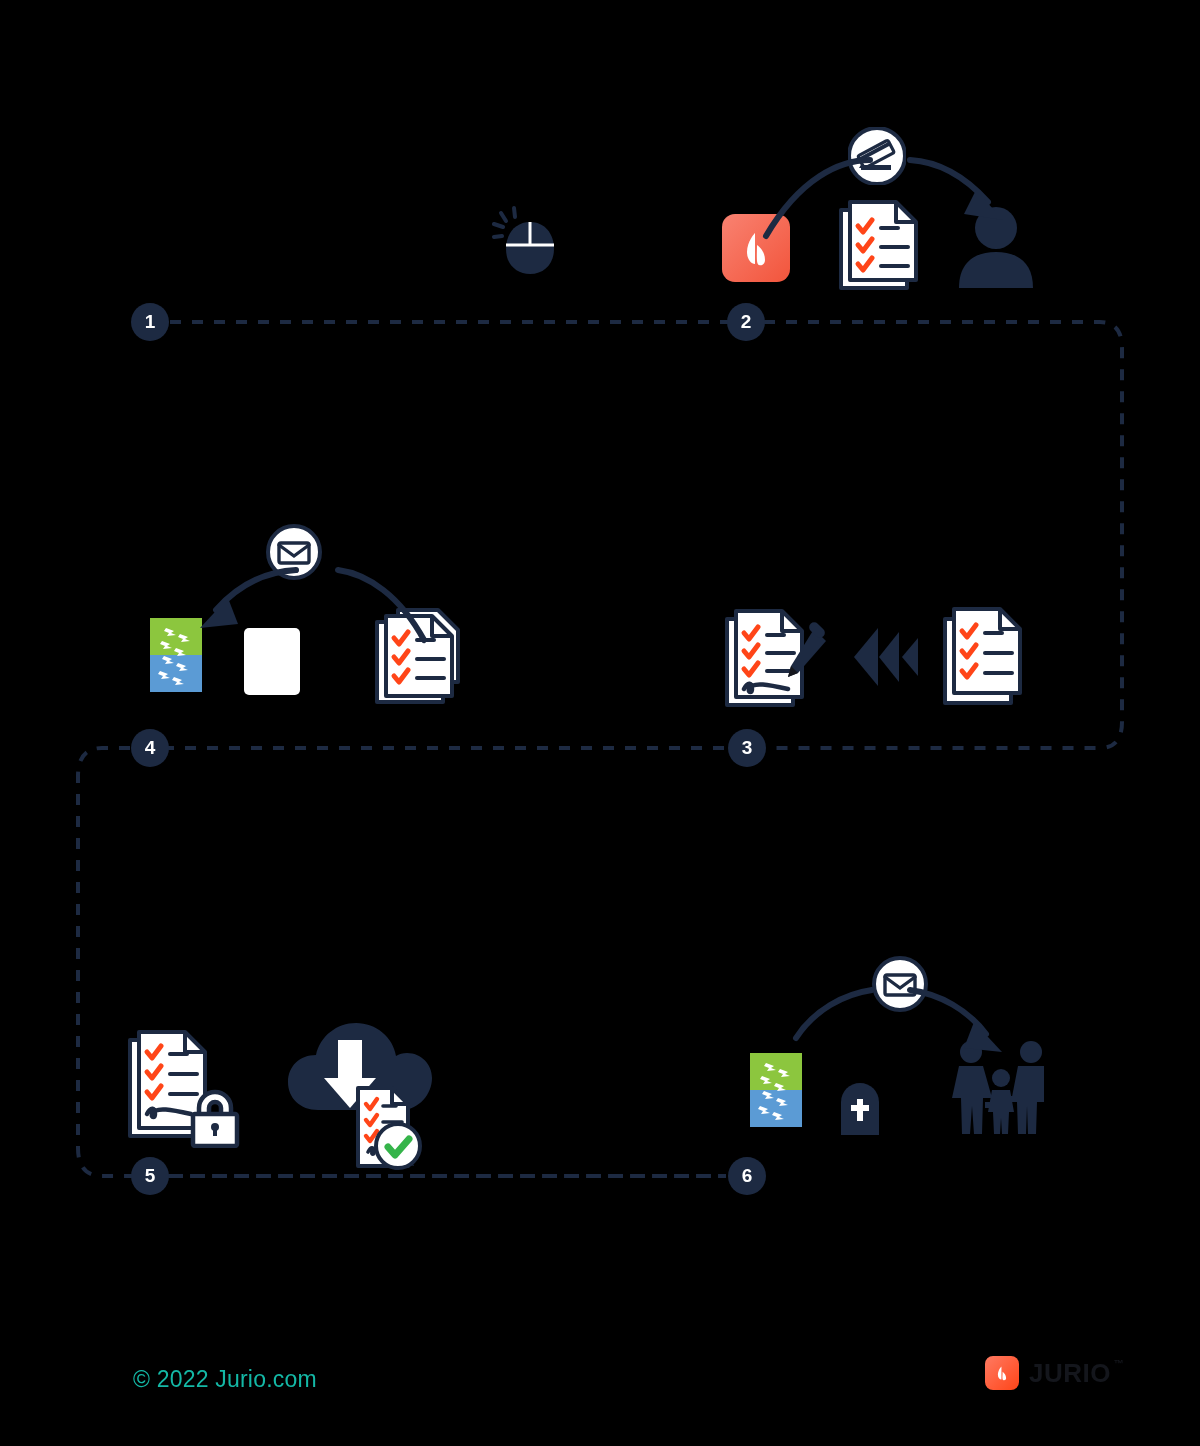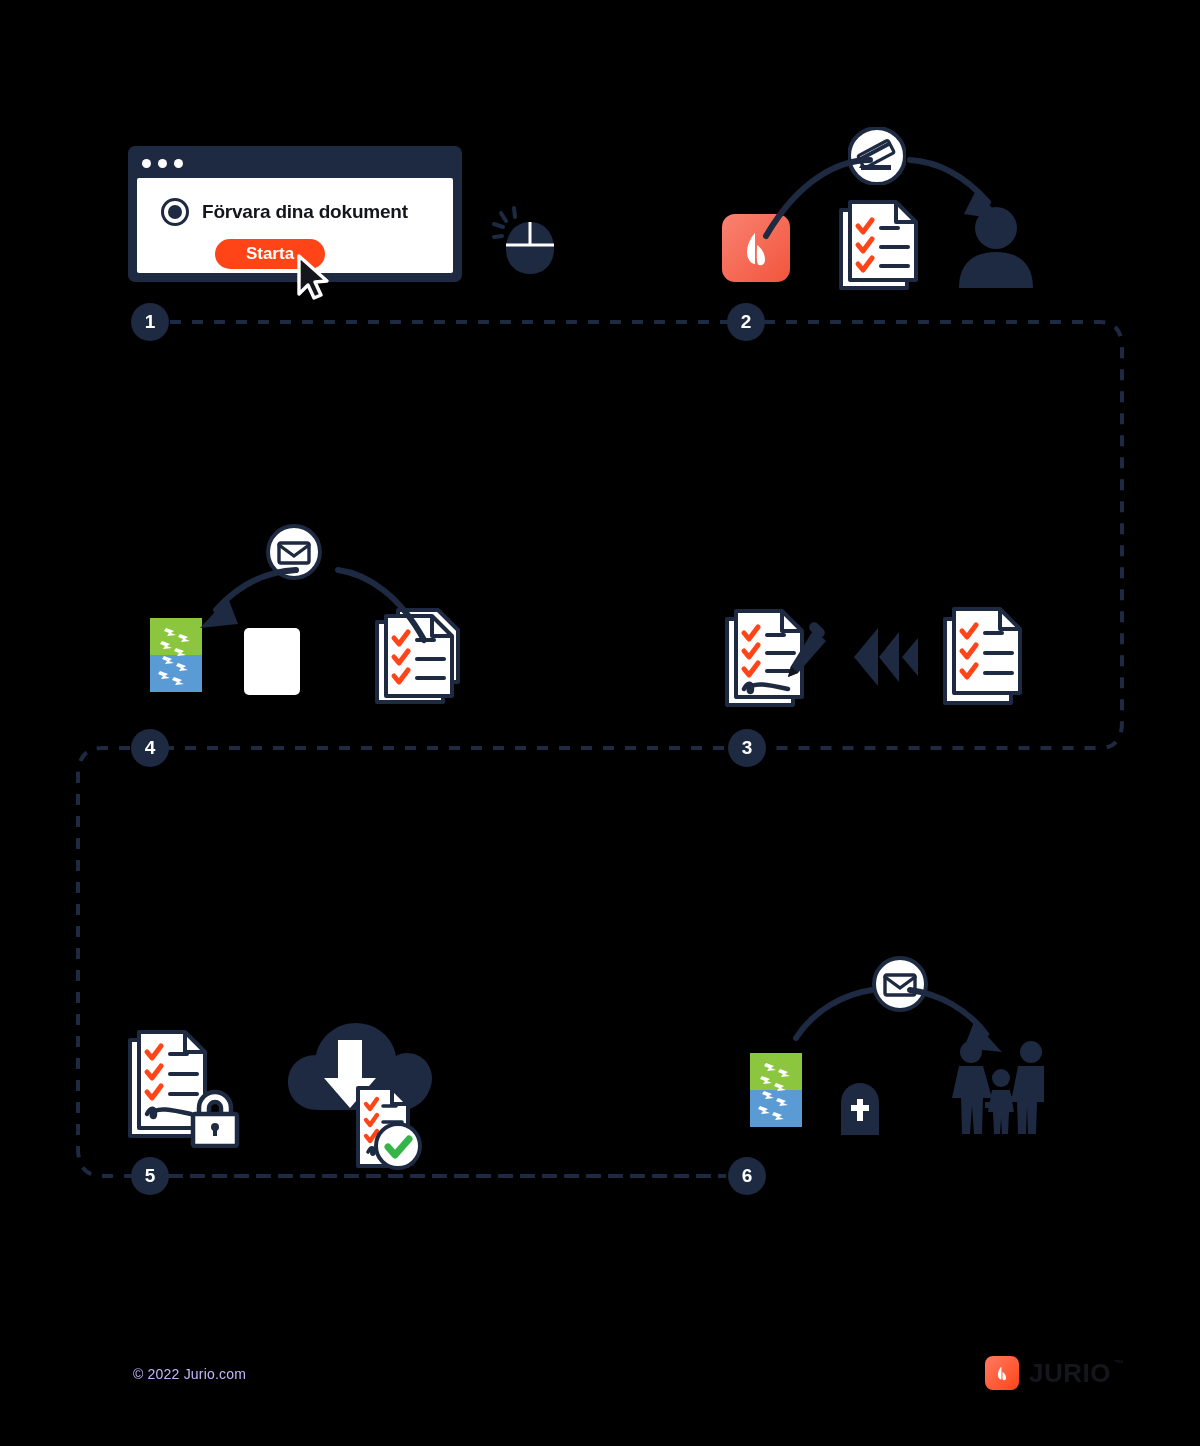--- a/index.html
+++ b/index.html
@@ -99,25 +99,6 @@
   <div class="abs badge" style="left:131px;top:1157px;">5</div>
   <div class="abs badge" style="left:728px;top:1157px;">6</div>
 
-  <div class="abs browser">
-    <div class="browser-dots">
-      <i></i>
-      <i></i>
-      <i></i>
-    </div>
-    <div class="browser-body">
-      <div class="browser-row">
-        <div class="radio-ring">
-          <div class="radio-dot"></div>
-        </div>
-        <div class="browser-title">Förvara dina dokument</div>
-      </div>
-      <div class="start-btn">Starta</div>
-      <svg class="cursor" viewBox="0 0 38 46">
-        <path d="M4 2 L4 40 L13 31 L19 44 L26 41 L20 28 L32 27 Z" fill="#14161c" stroke="#ffffff" stroke-width="3.4" stroke-linejoin="round"></path>
-      </svg>
-    </div>
-  </div>
 
   <svg class="abs mouse-ic" viewBox="0 0 66 72">
     <g stroke="#1d2a42" stroke-width="4" stroke-linecap="round">

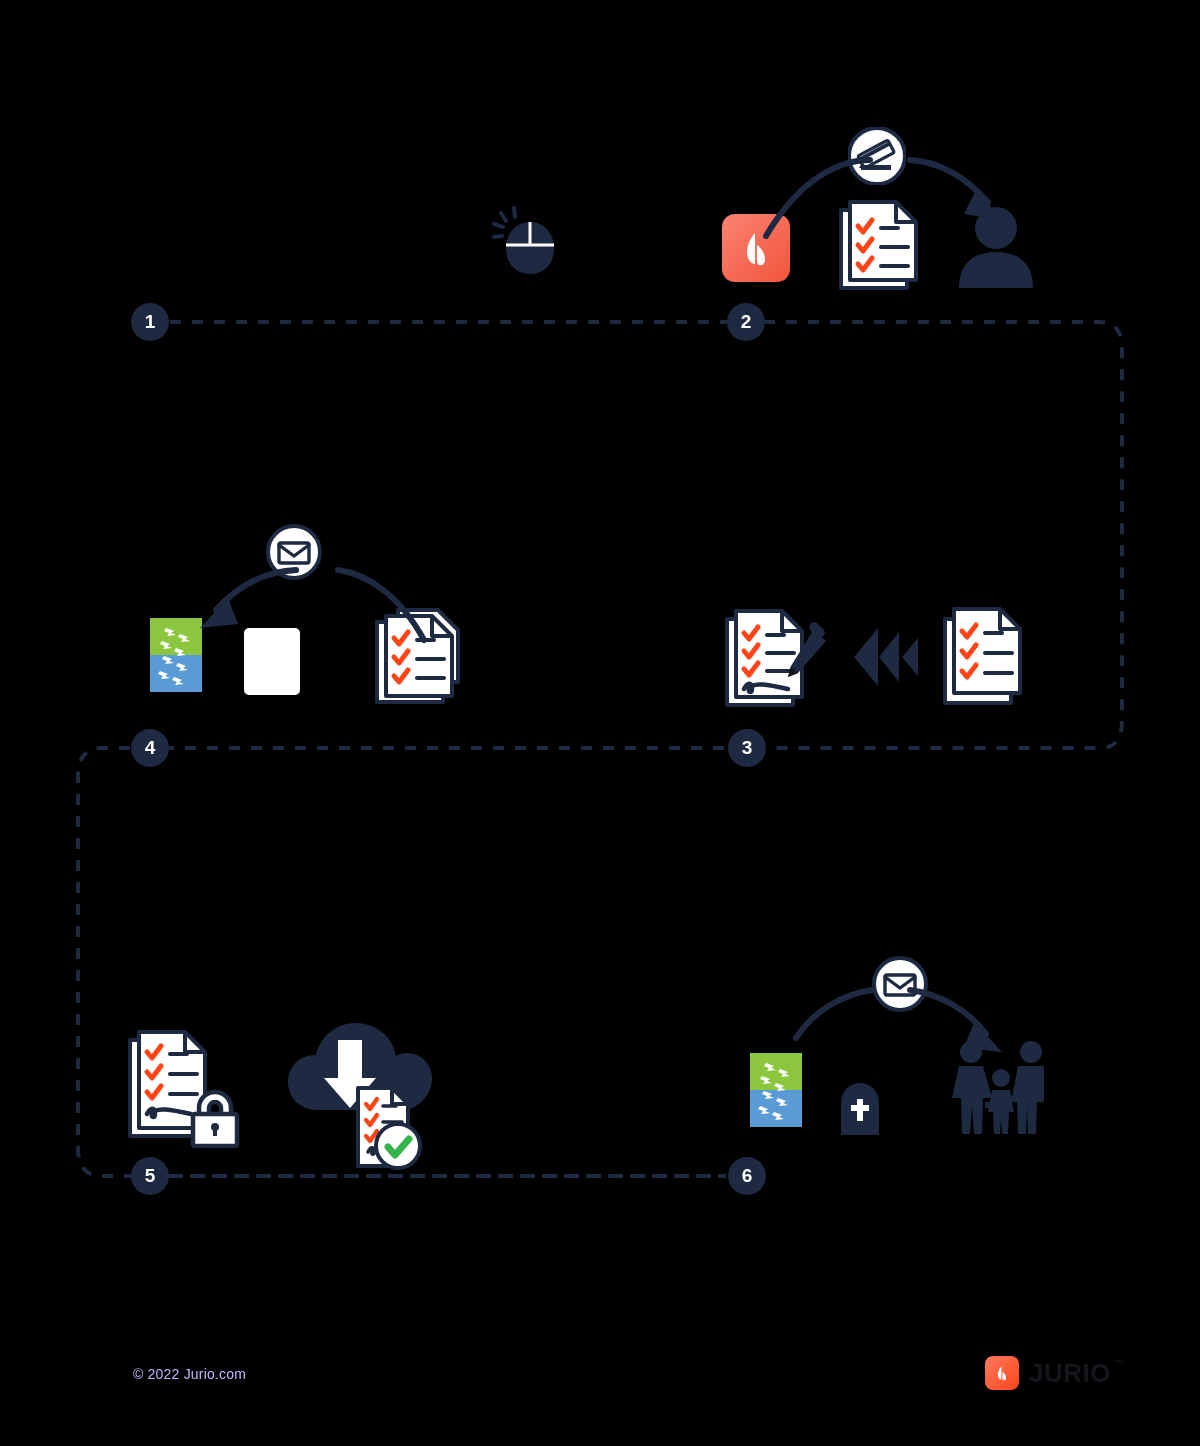--- a/index.html
+++ b/index.html
@@ -65,7 +65,7 @@
 
   
   .copyright{
-    left:133px;top:1366px;font-size:14px;color:#c4b5fd;letter-spacing:0.2px;
+    left:133px;top:1366px;font-size:23px;color:#14b8a6;letter-spacing:0.2px;
   }
   .brandmark{left:985px;top:1356px;display:flex;align-items:center;gap:10px;}
   .brand-sq{

